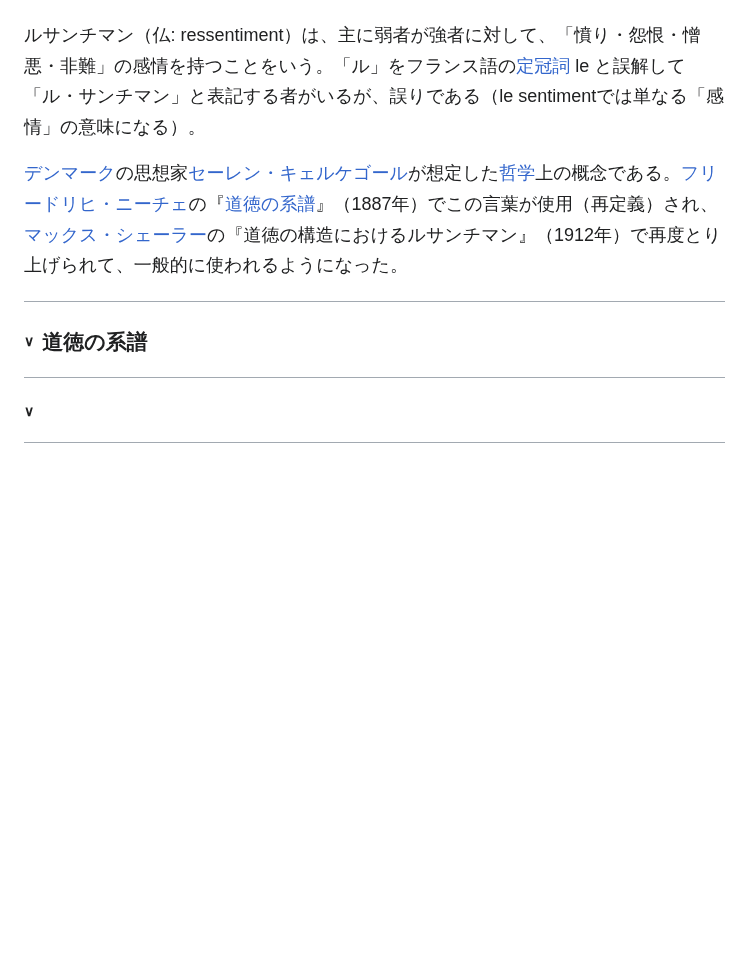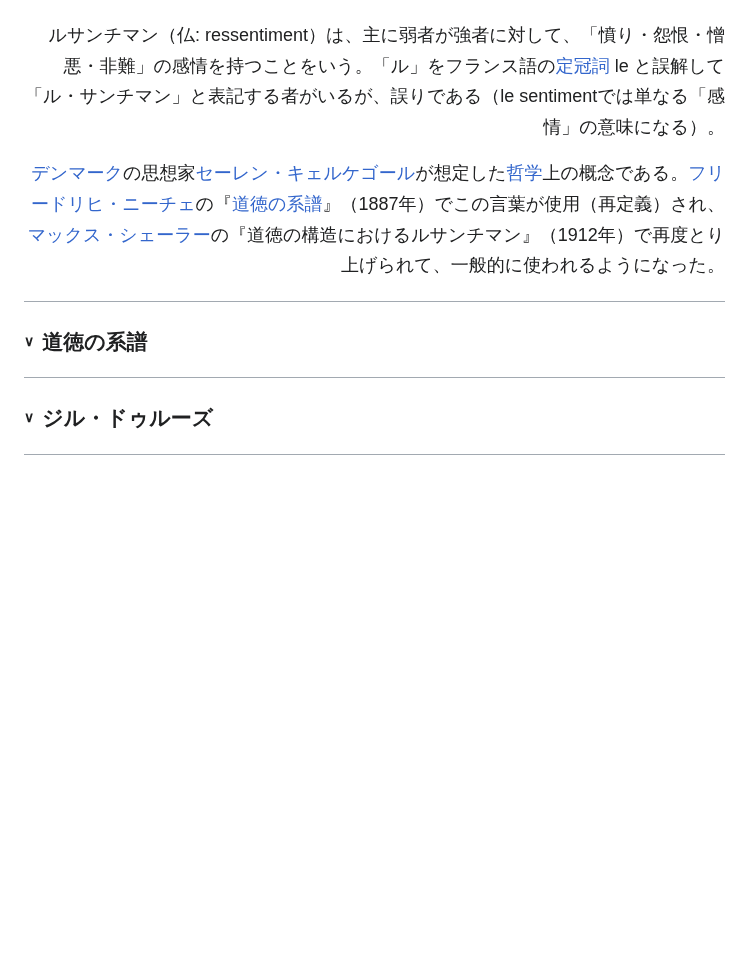--- a/index.html
+++ b/index.html
@@ -25,7 +25,6 @@
 
     .main-text p {
       margin-bottom: 16px;
-      text-align: right;
     }
 
     a.wiki-link {

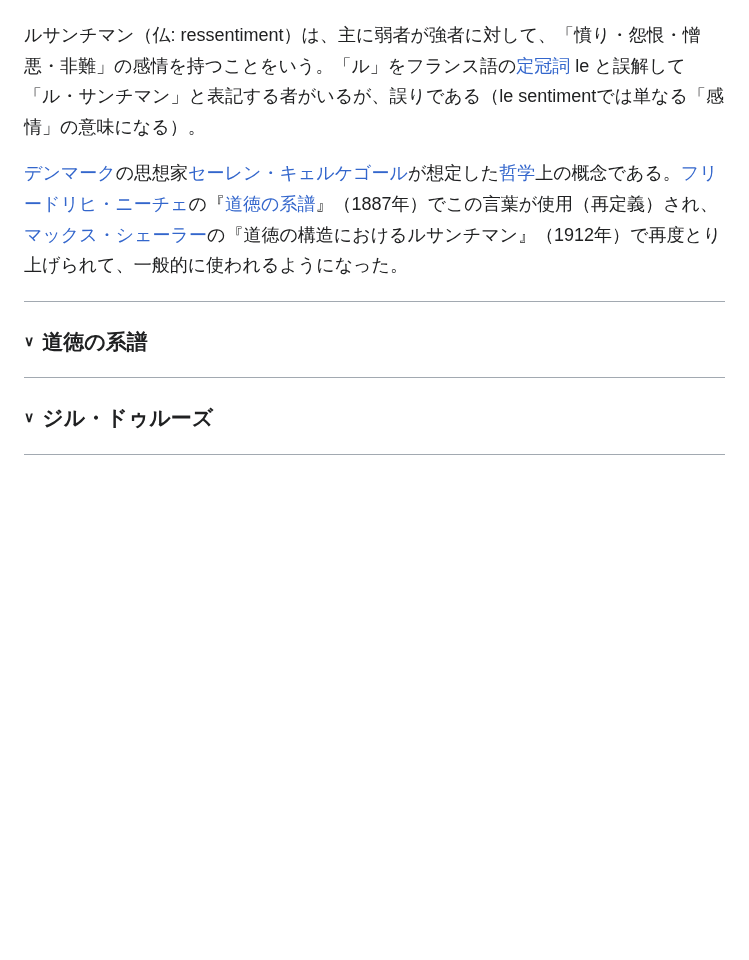--- a/index.html
+++ b/index.html
@@ -82,7 +82,6 @@
 <div class="section-block">
   <div class="section-heading">
     <span class="chevron">∨</span>
-    <span>ジル・ドゥルーズ</span>
   </div>
   <hr class="section-divider">
 </div>

